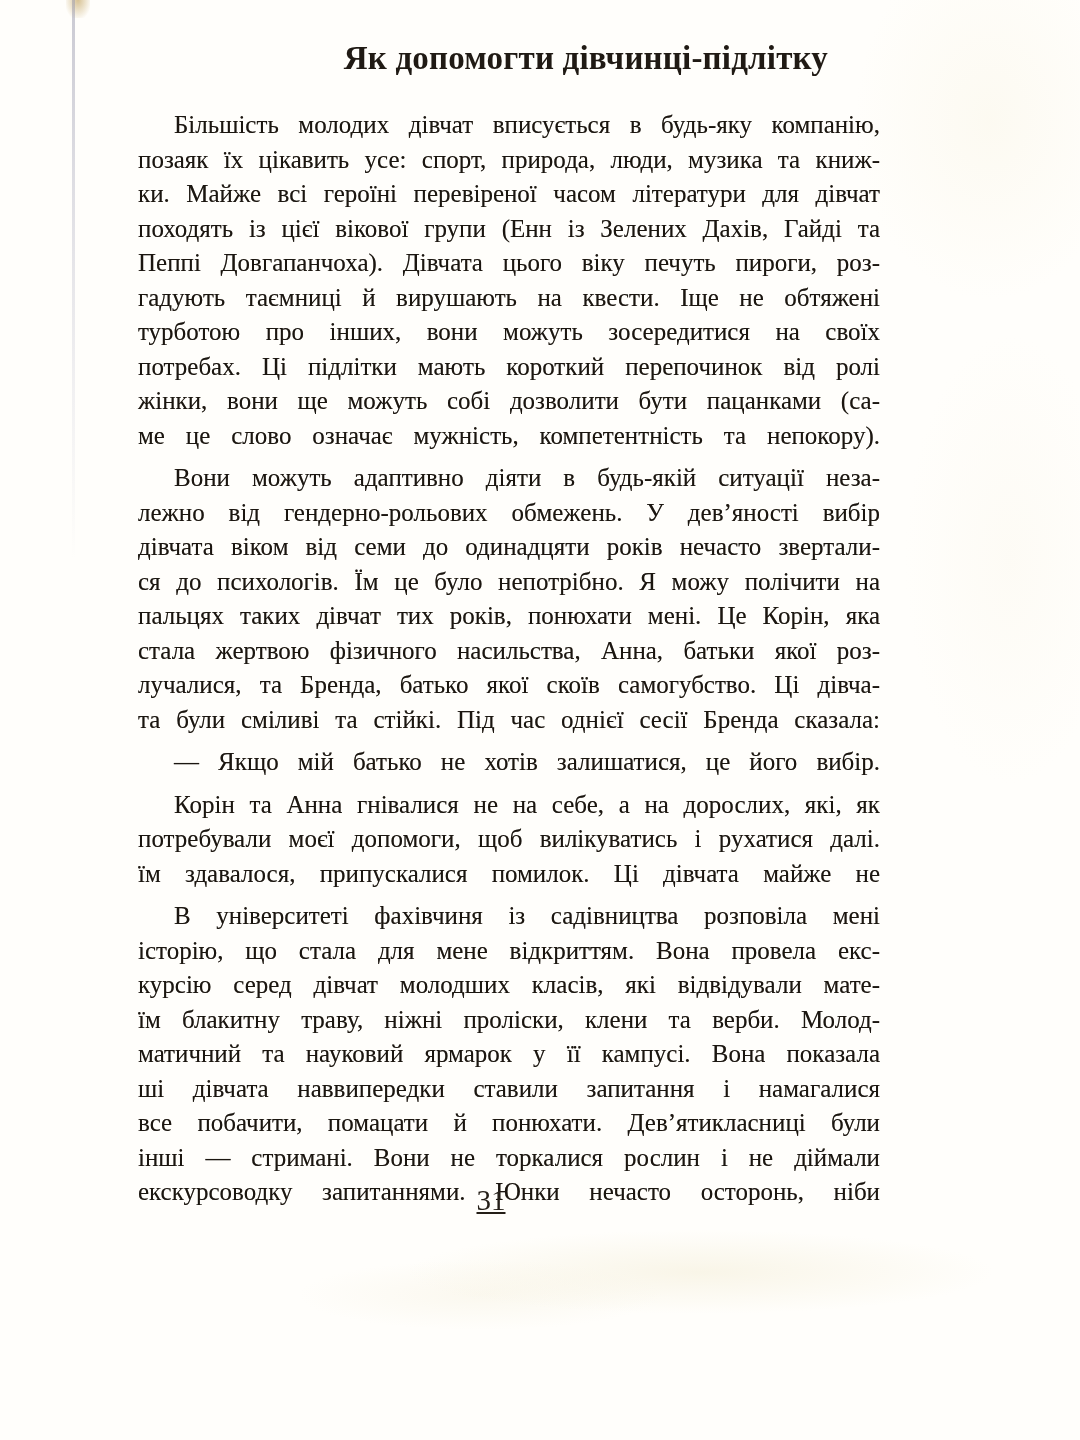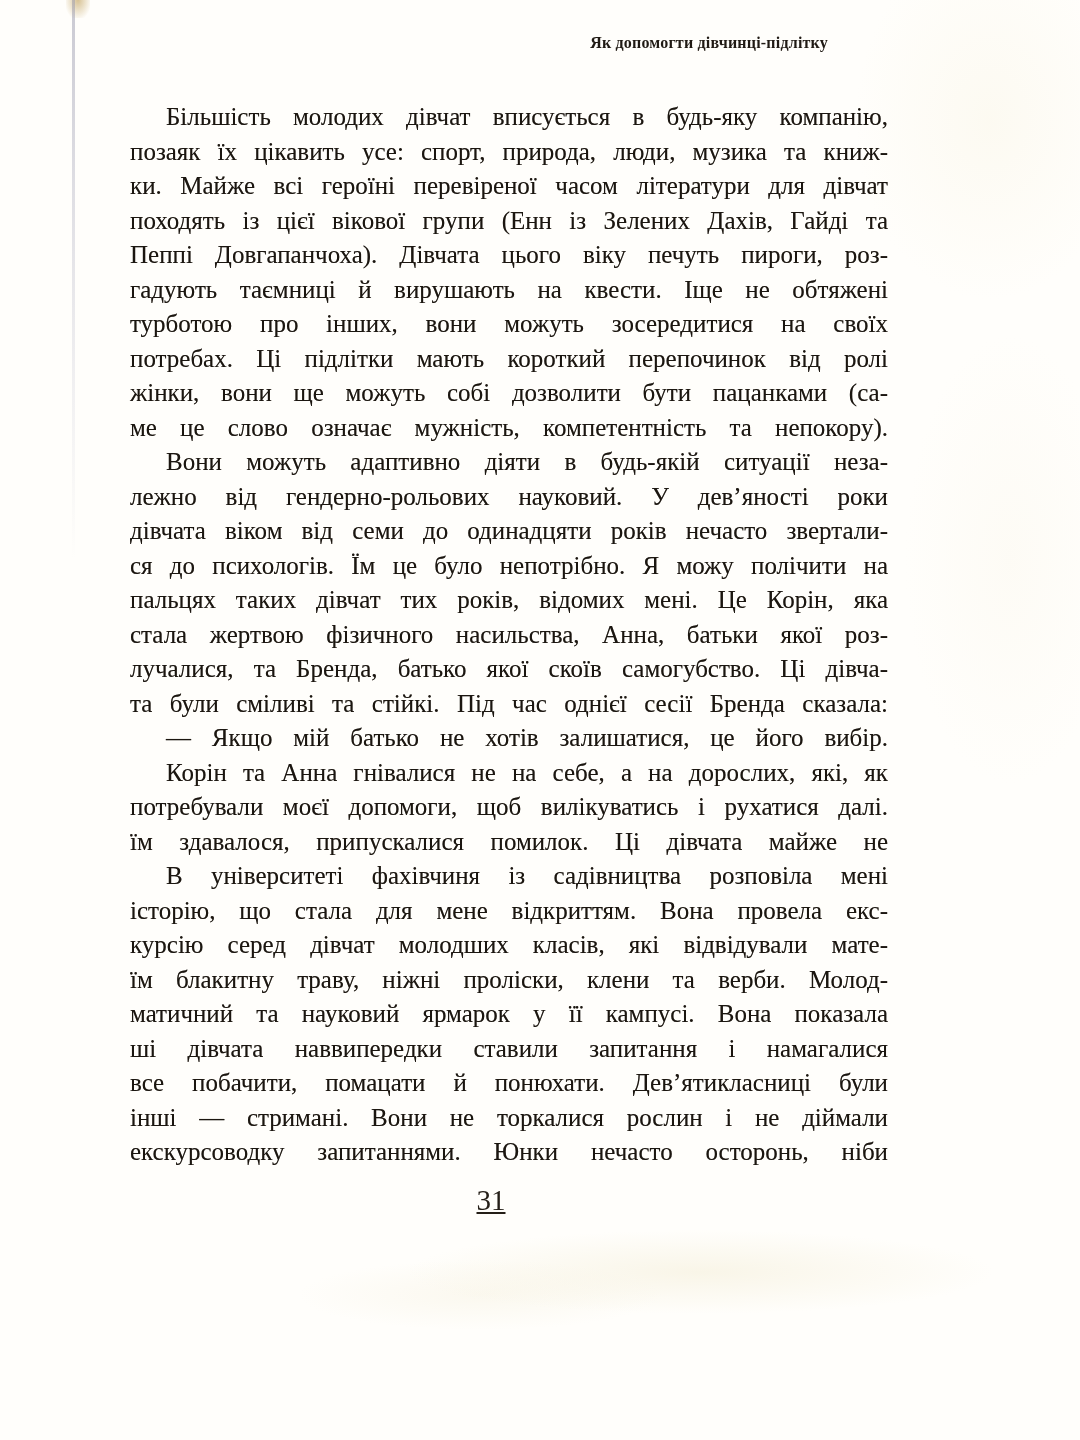--- a/index.html
+++ b/index.html
@@ -55,14 +55,14 @@
   }
   .running-header {
     position: absolute;
-    top: 34px;
+    top: 40px;
     left: 130px;
     width: 758px;
     box-sizing: border-box;
     padding-right: 60px;
     text-align: right;
     font-weight: bold;
-    font-size: 16px;
+    font-size: 33px;
     letter-spacing: 0.2px;
     color: #201a14;
   }

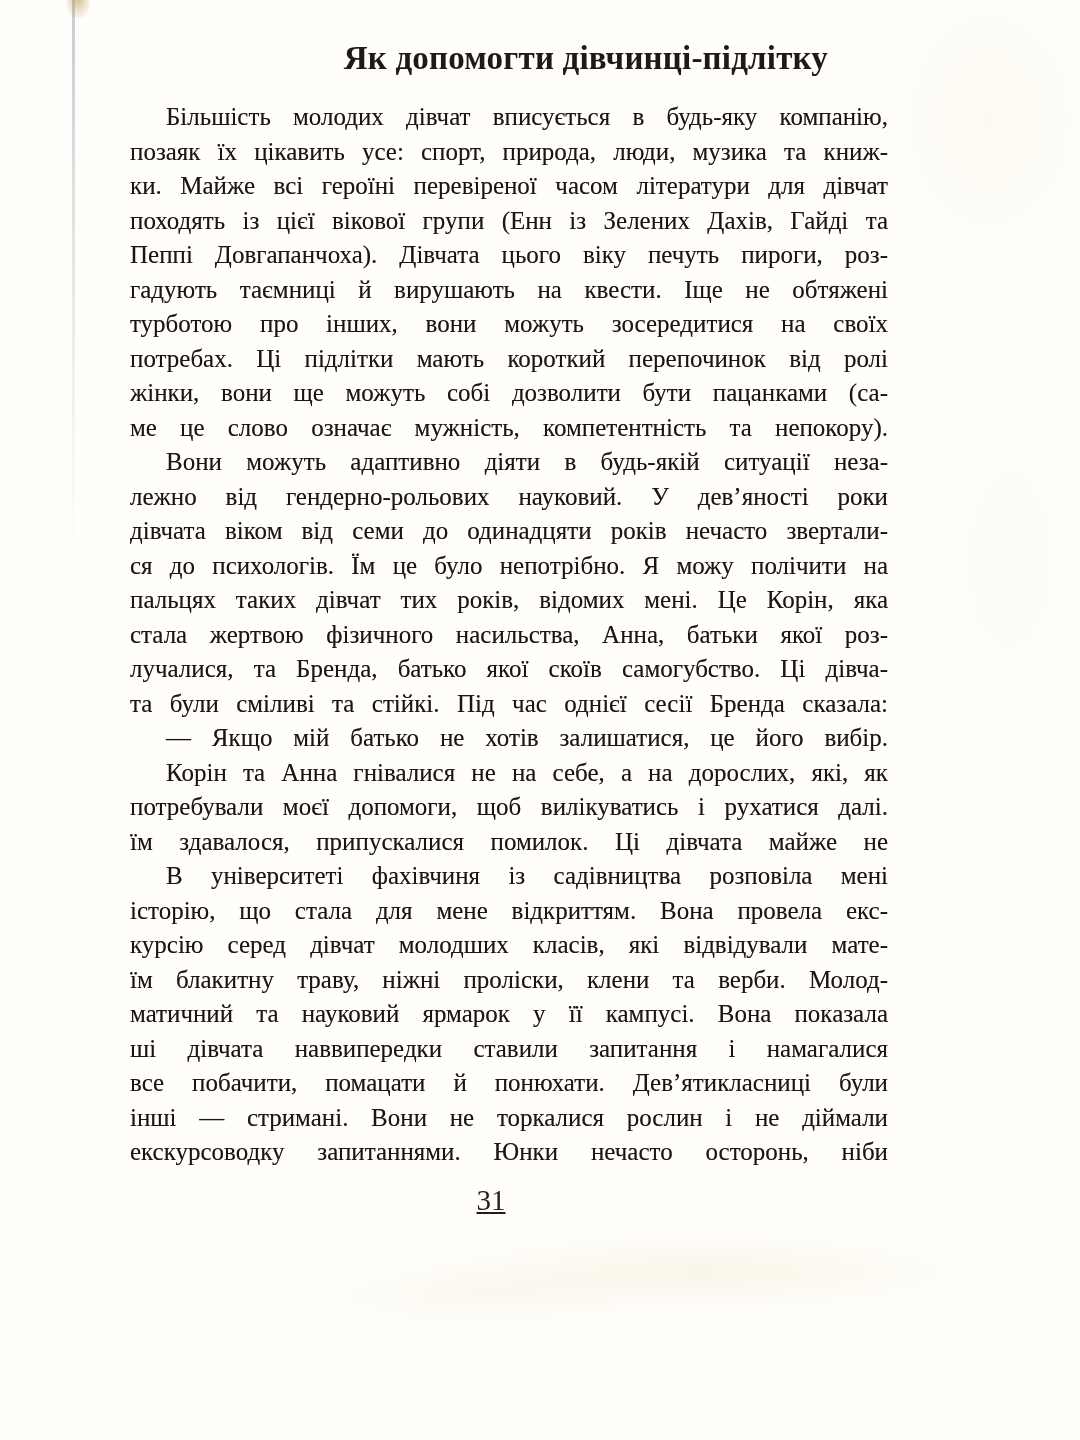--- a/index.html
+++ b/index.html
@@ -77,7 +77,7 @@
     text-shadow: 0 0 0.5px rgba(30,24,18,0.45);
   }
   .paragraph {
-    margin: 0;
+    margin: 8px;
   }
   .line {
     height: 34.5px;

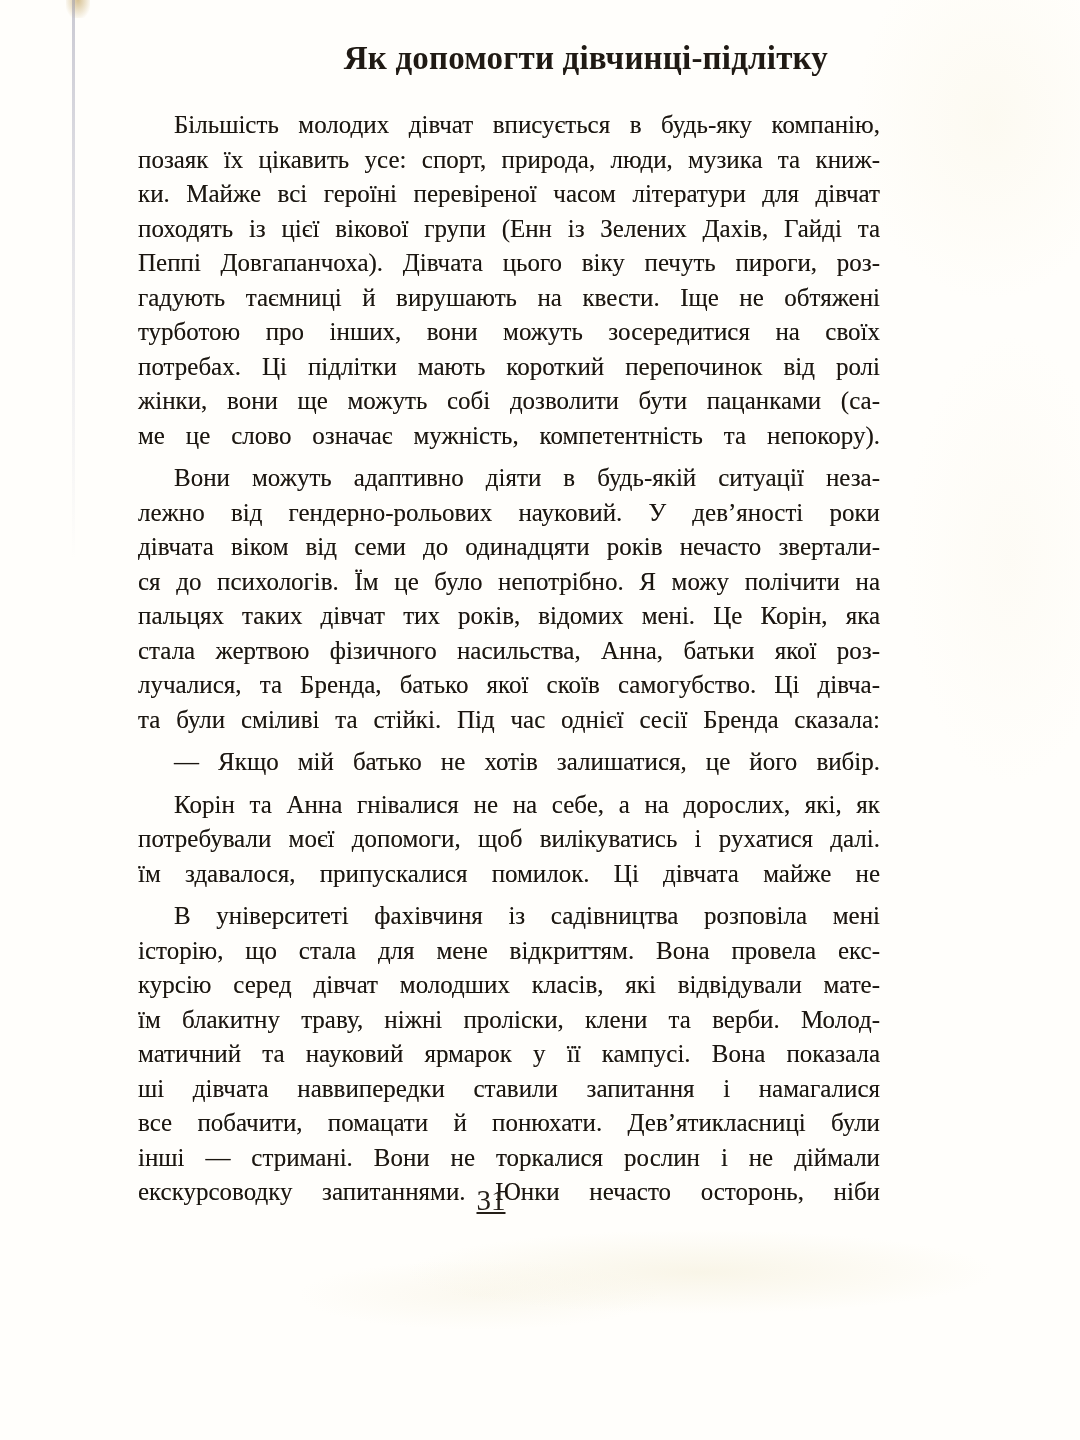--- a/index.html
+++ b/index.html
@@ -127,7 +127,7 @@
       </div>
       <div class="paragraph">
         <div class="line indent">Вони можуть адаптивно діяти в будь-якій ситуації неза-</div>
-        <div class="line">лежно від гендерно-рольових науковий. У дев’яності роки</div>
+        <div class="line">лежно від гендерно-рольових обмежень. У дев’яності вибір</div>
         <div class="line">дівчата віком від семи до одинадцяти років нечасто звертали-</div>
         <div class="line">ся до психологів. Їм це було непотрібно. Я можу полічити на</div>
         <div class="line">пальцях таких дівчат тих років, відомих мені. Це Корін, яка</div>

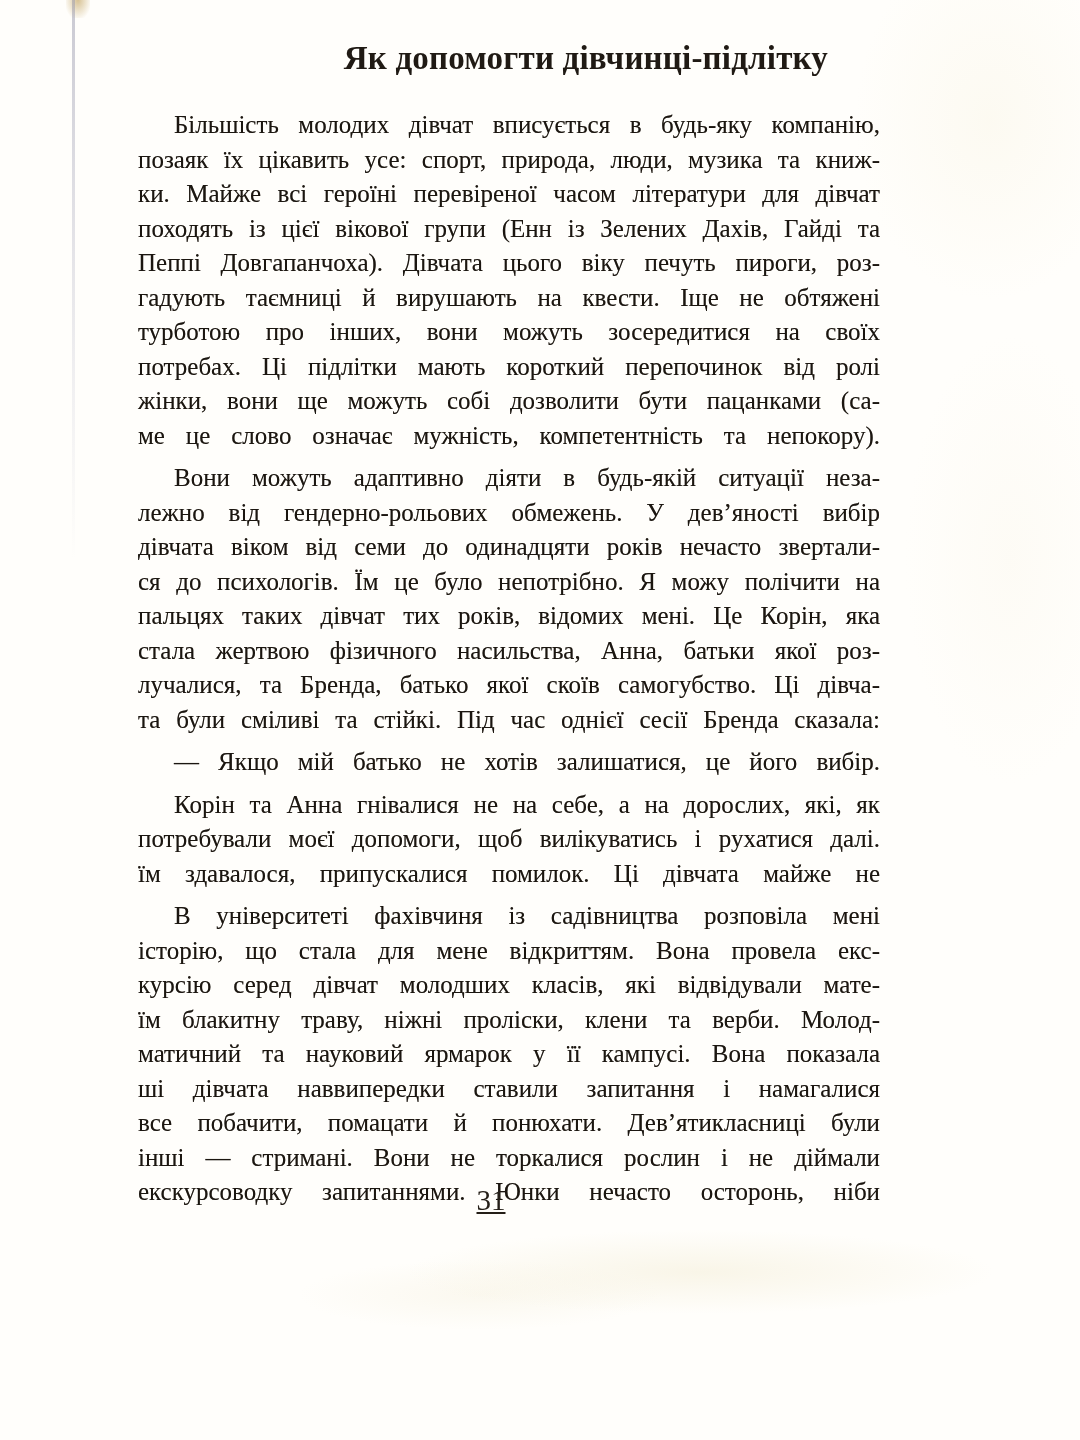--- a/index.html
+++ b/index.html
@@ -130,7 +130,7 @@
         <div class="line">лежно від гендерно-рольових обмежень. У дев’яності вибір</div>
         <div class="line">дівчата віком від семи до одинадцяти років нечасто звертали-</div>
         <div class="line">ся до психологів. Їм це було непотрібно. Я можу полічити на</div>
-        <div class="line">пальцях таких дівчат тих років, відомих мені. Це Корін, яка</div>
+        <div class="line">пальцях таких дівчат тих років, понюхати мені. Це Корін, яка</div>
         <div class="line">стала жертвою фізичного насильства, Анна, батьки якої роз-</div>
         <div class="line">лучалися, та Бренда, батько якої скоїв самогубство. Ці дівча-</div>
         <div class="line">та були сміливі та стійкі. Під час однієї сесії Бренда сказала:</div>

